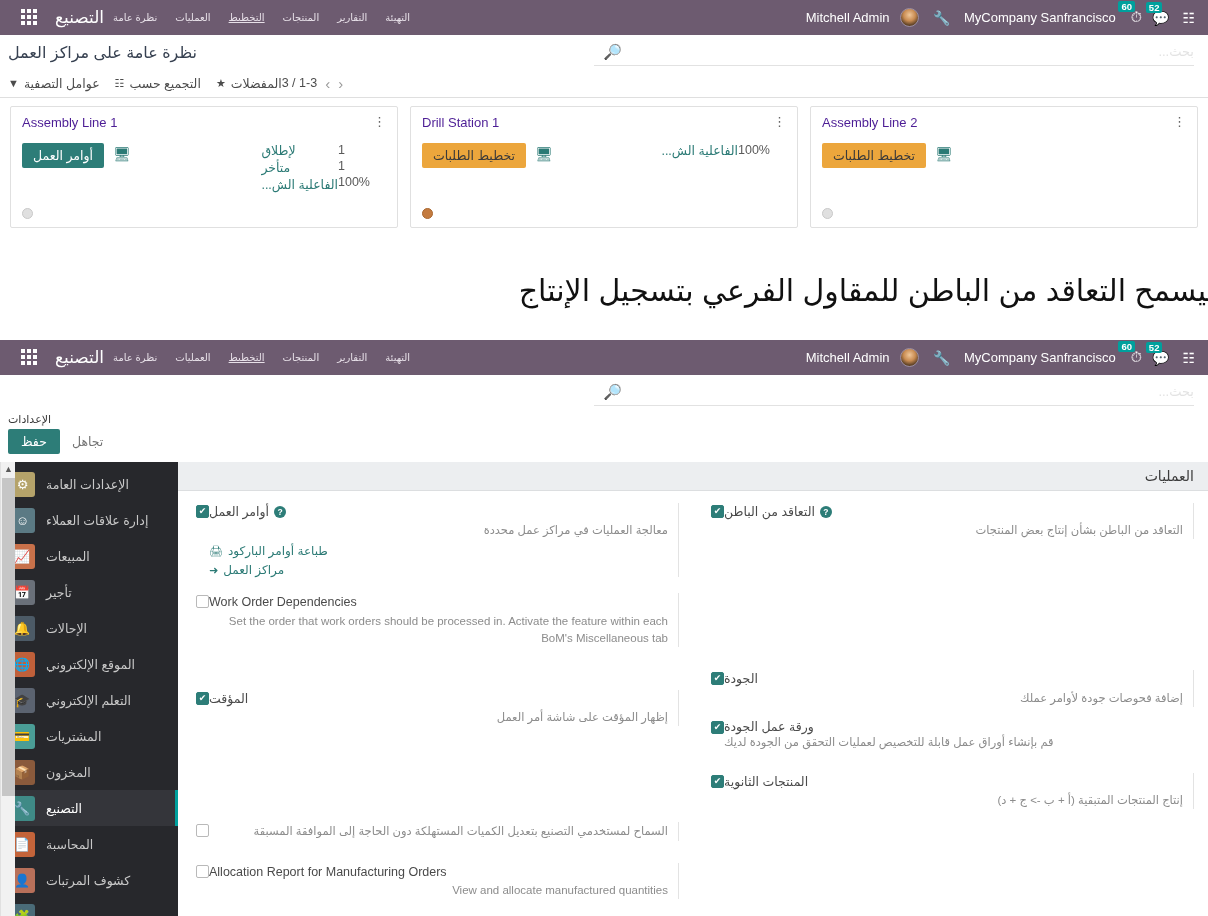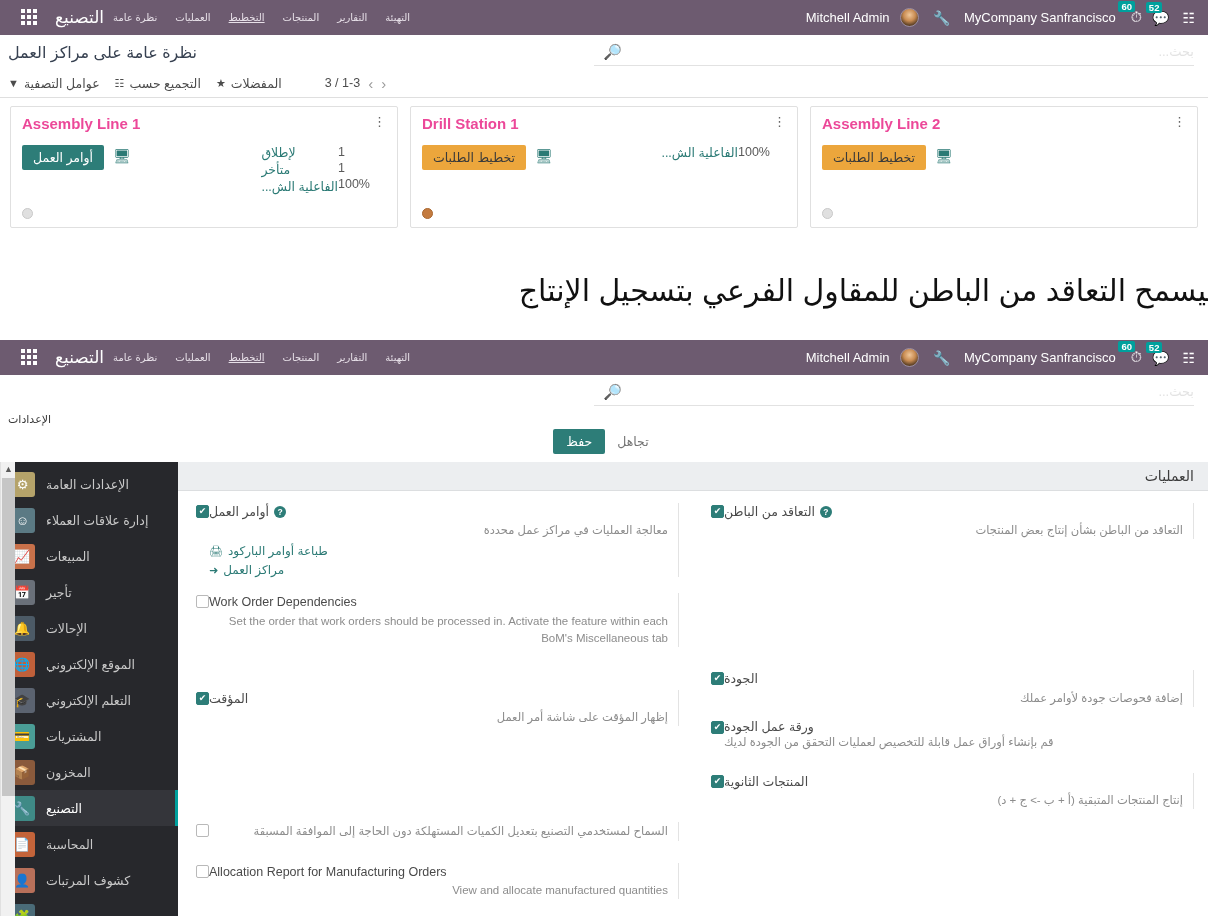--- a/index.html
+++ b/index.html
@@ -114,7 +114,7 @@
   .cp-filters { display: flex; flex-direction: row-reverse; align-items: center; gap: 15px; }
   .cp-filter-item { display: flex; flex-direction: row-reverse; align-items: center; gap: 5px; cursor: pointer; color: #4c4c4c;}
   .cp-filter-item .fi { font-size: 11px; color: #4c4c4c; }
-  .cp-pager { display: flex; flex-direction: row-reverse; align-items: center; gap: 8px; margin-right: auto; padding-left: 43px; }
+  .cp-pager { display: flex; flex-direction: row-reverse; align-items: center; gap: 8px; margin-right: auto; }
   .cp-pager .count { font-size: 12.5px; color: #4c4c4c; }
   .cp-pager .arrow { color: #9a9a9a; font-size: 15px; cursor: pointer; }
 

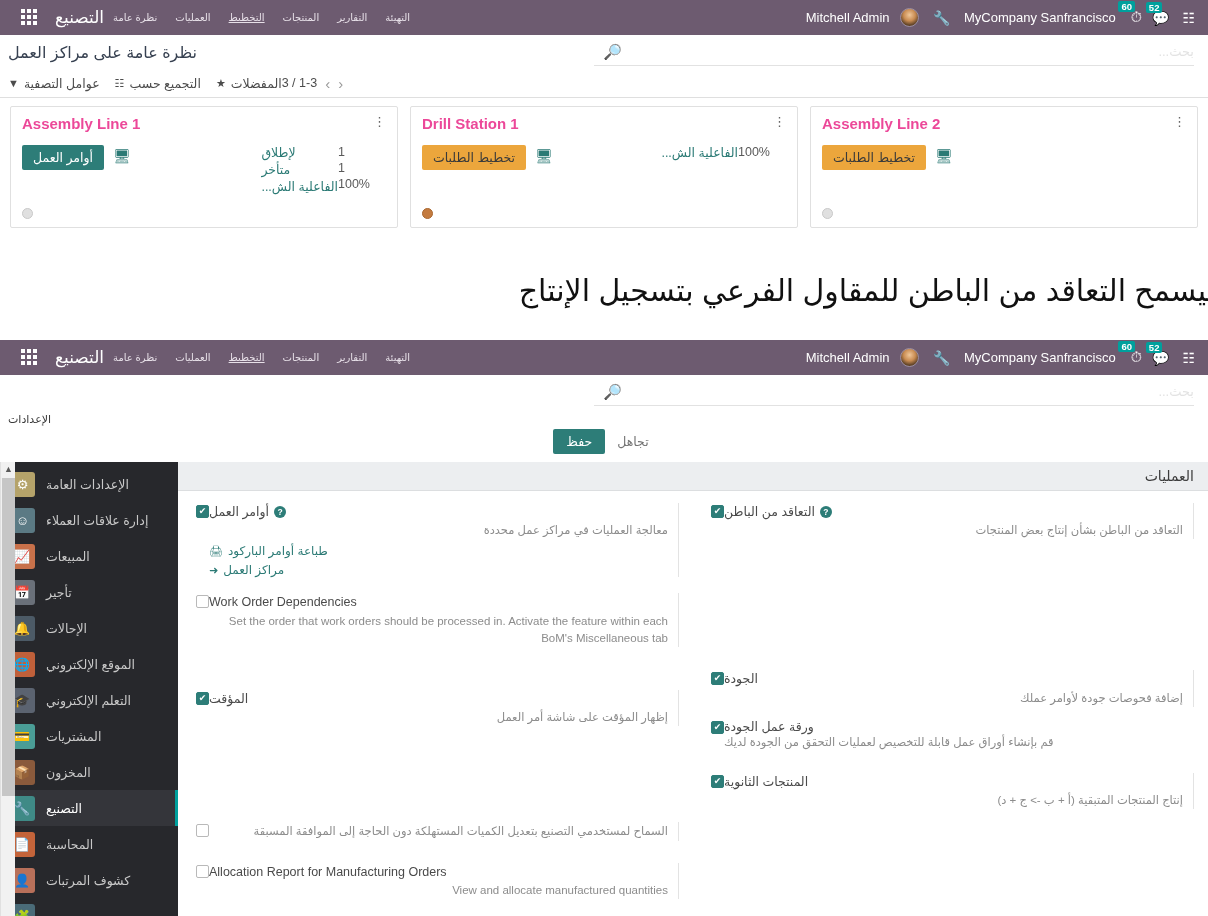--- a/index.html
+++ b/index.html
@@ -139,7 +139,7 @@
     display: flex; flex-direction: row-reverse;
     justify-content: space-between; align-items: flex-start;
   }
-  .kcard-title { font-size: 15px; color: #ec4899; font-weight: bold; }
+  .kcard-title { font-size: 13px; color: #4c1d95; }
   .kcard-menu { color: #666; font-size: 13px; cursor: pointer; line-height: 1; letter-spacing: 0; }
   .kcard-body {
     display: flex; flex-direction: row-reverse;

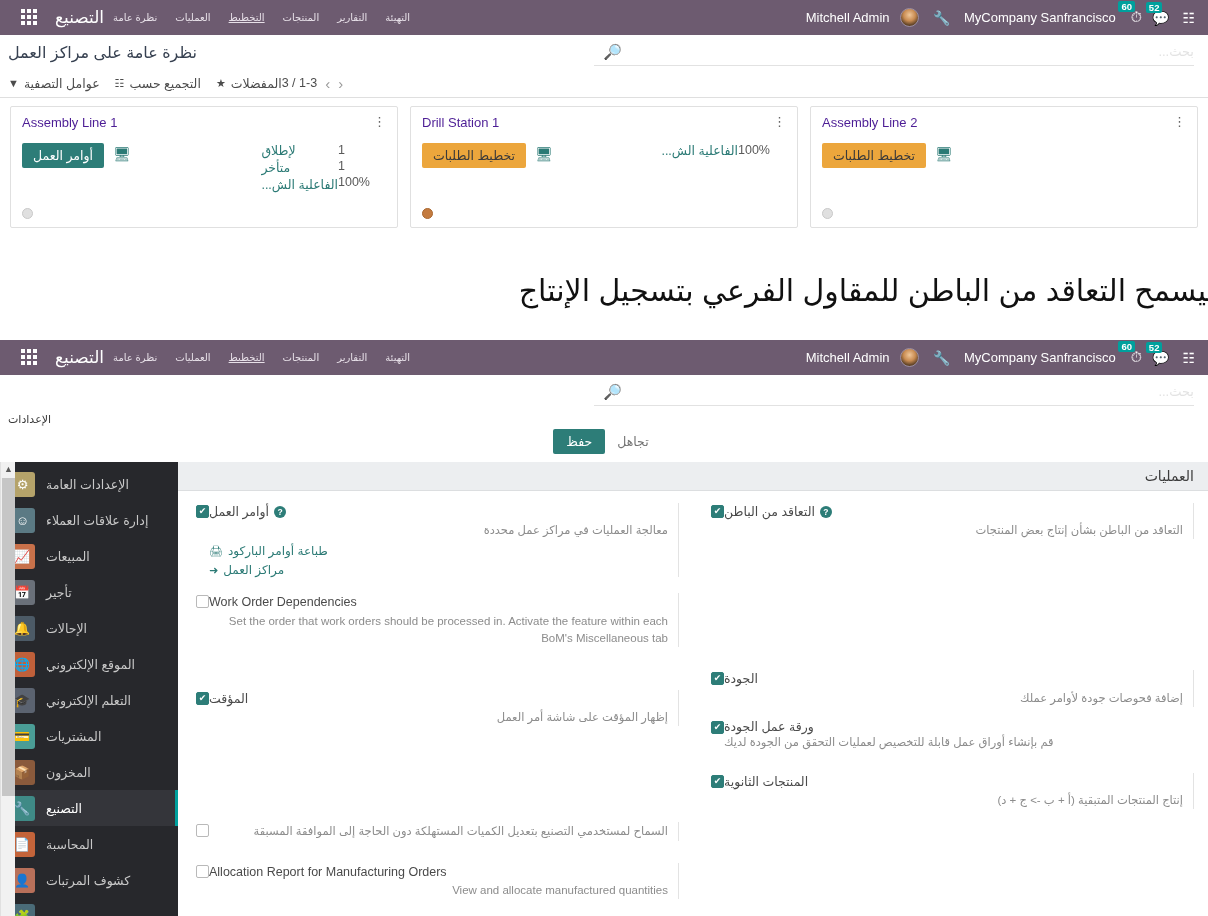--- a/index.html
+++ b/index.html
@@ -199,7 +199,7 @@
   .st-title { font-size: 11px; color: #3a3a3a; }
   .st-actions {
     display: flex; flex-direction: row-reverse; align-items: center;
-    gap: 12px; margin-top: 3px; justify-content: center;
+    gap: 12px; margin-top: 3px;
   }
   .btn-save {
     background: #2d7d78; color: #fff; font-size: 12.5px;

